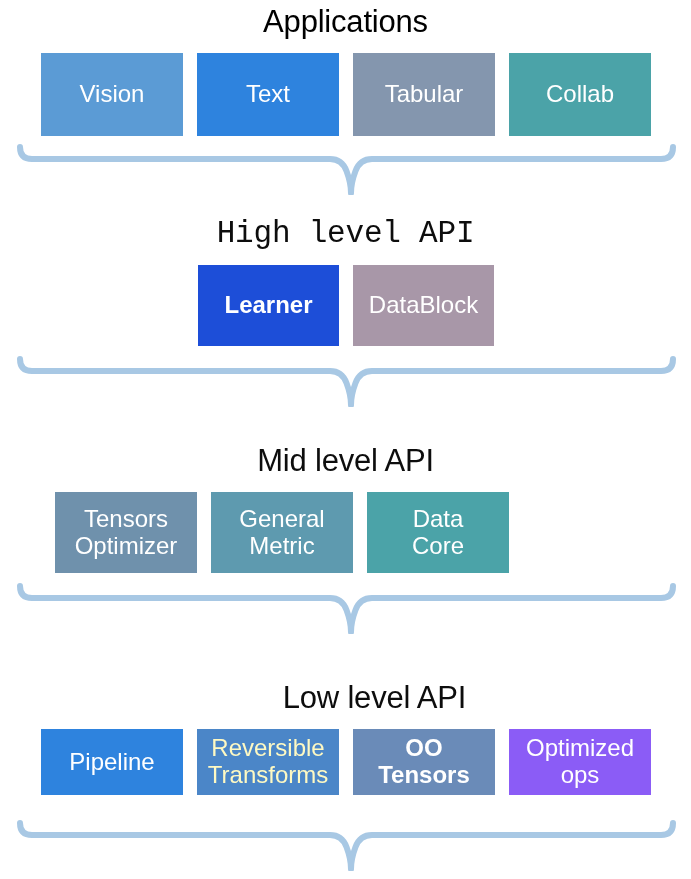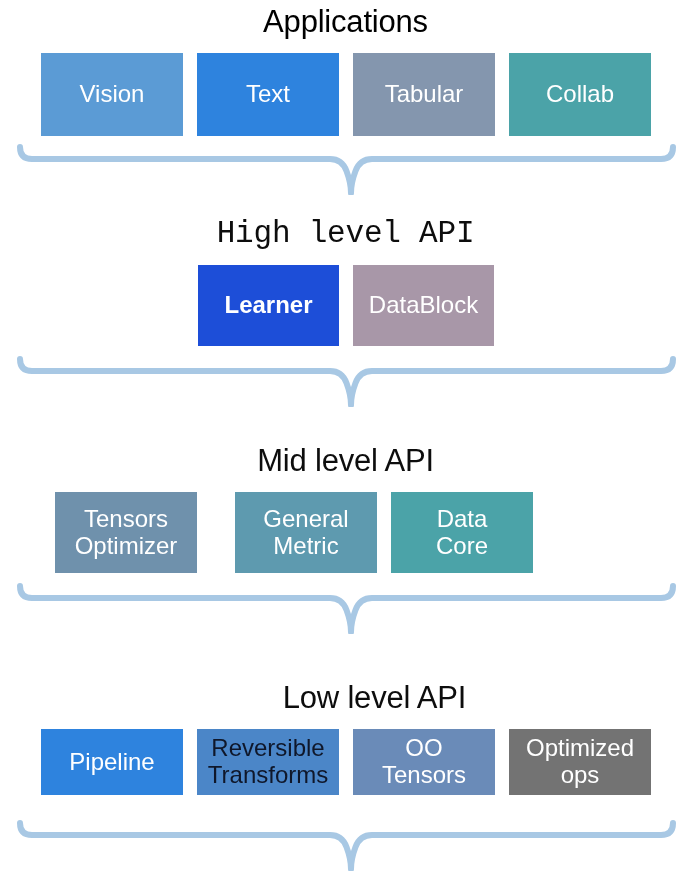--- a/index.html
+++ b/index.html
@@ -136,7 +136,7 @@
   <div class="node w-quarter" style="background-color: rgb(111, 145, 172); color: rgb(255, 255, 255);">Tensors
 Optimizer</div>
   <div class="gap"></div>
-  <div class="node w-quarter" style="background-color: rgb(94, 154, 175); color: rgb(255, 255, 255); margin-left: 24px;">General
+  <div class="node w-quarter" style="background-color: rgb(94, 154, 175); color: rgb(255, 255, 255);">General
 Metric</div>
   <div class="gap"></div>
   <div class="node w-quarter" style="background-color: rgb(75, 163, 168); color: rgb(255, 255, 255);">Data

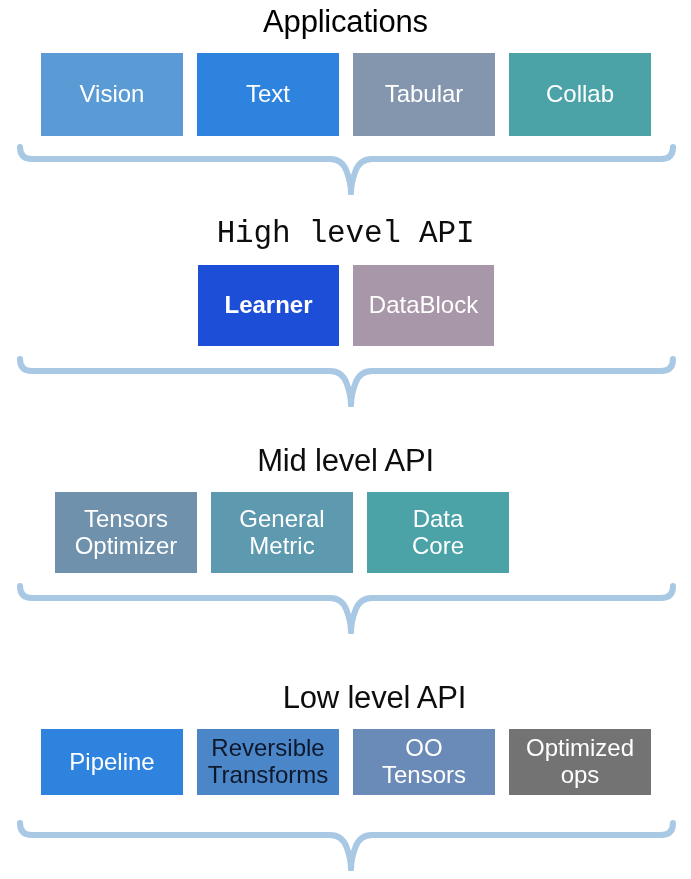--- a/index.html
+++ b/index.html
@@ -154,7 +154,7 @@
 <div class="boxrow" id="row-low">
   <div class="node w-quarter" style="background-color: rgb(46, 131, 222); color: rgb(255, 255, 255);">Pipeline</div>
   <div class="gap"></div>
-  <div class="node w-quarter" style="background-color: rgb(75, 134, 200); color: #0f172a;">Reversible
+  <div class="node w-quarter" style="background-color: rgb(75, 134, 200); color: #fef9c3;">Reversible
 Transforms</div>
   <div class="gap"></div>
   <div class="node w-quarter" style="background-color: rgb(106, 139, 184); color: rgb(255, 255, 255);">OO

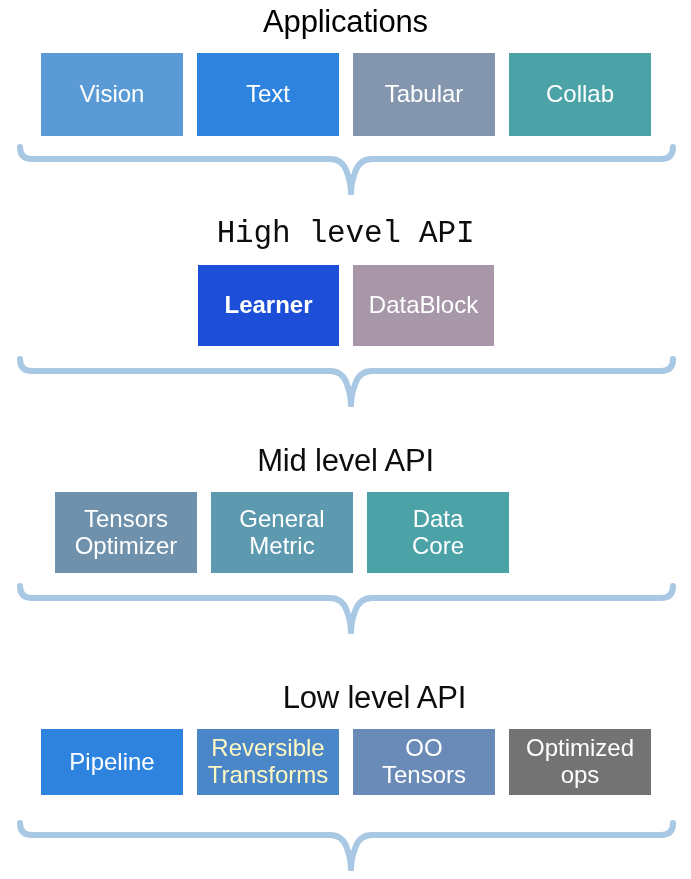--- a/index.html
+++ b/index.html
@@ -157,7 +157,7 @@
   <div class="node w-quarter" style="background-color: rgb(75, 134, 200); color: #fef9c3;">Reversible
 Transforms</div>
   <div class="gap"></div>
-  <div class="node w-quarter" style="background-color: rgb(106, 139, 184); color: rgb(255, 255, 255);">OO
+  <div class="node w-quarter" style="background-color: rgb(106, 139, 184); color: rgb(255, 255, 255); font-weight: bold;">OO
 Tensors</div>
   <div class="gap"></div>
   <div class="node w-quarter" style="background-color: #737373; color: rgb(255, 255, 255);">Optimized

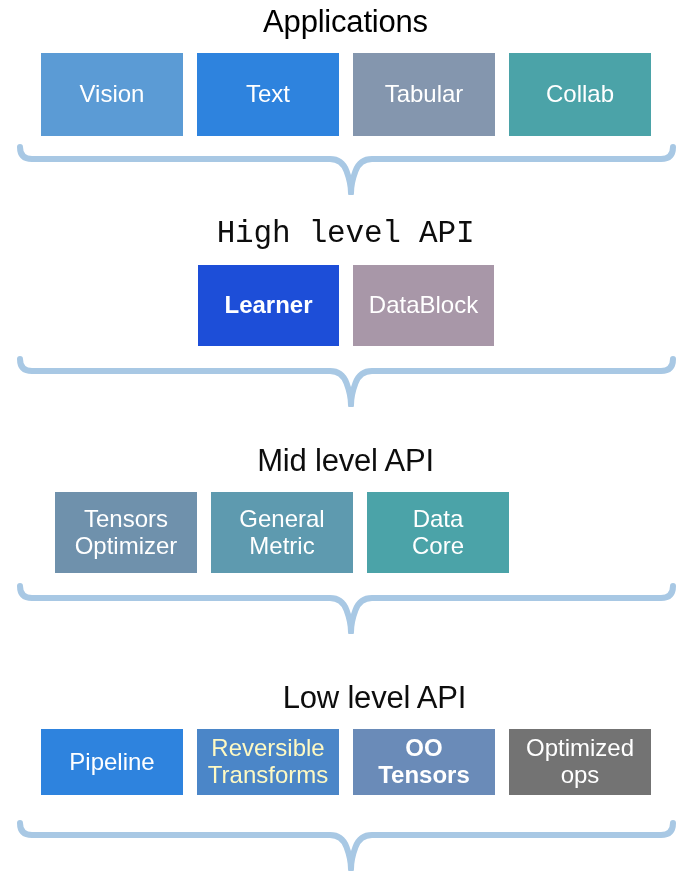--- a/index.html
+++ b/index.html
@@ -160,7 +160,7 @@
   <div class="node w-quarter" style="background-color: rgb(106, 139, 184); color: rgb(255, 255, 255); font-weight: bold;">OO
 Tensors</div>
   <div class="gap"></div>
-  <div class="node w-quarter" style="background-color: #737373; color: rgb(255, 255, 255);">Optimized
+  <div class="node w-quarter" style="background-color: #8b5cf6; color: rgb(255, 255, 255);">Optimized
 ops</div>
 </div>
 

